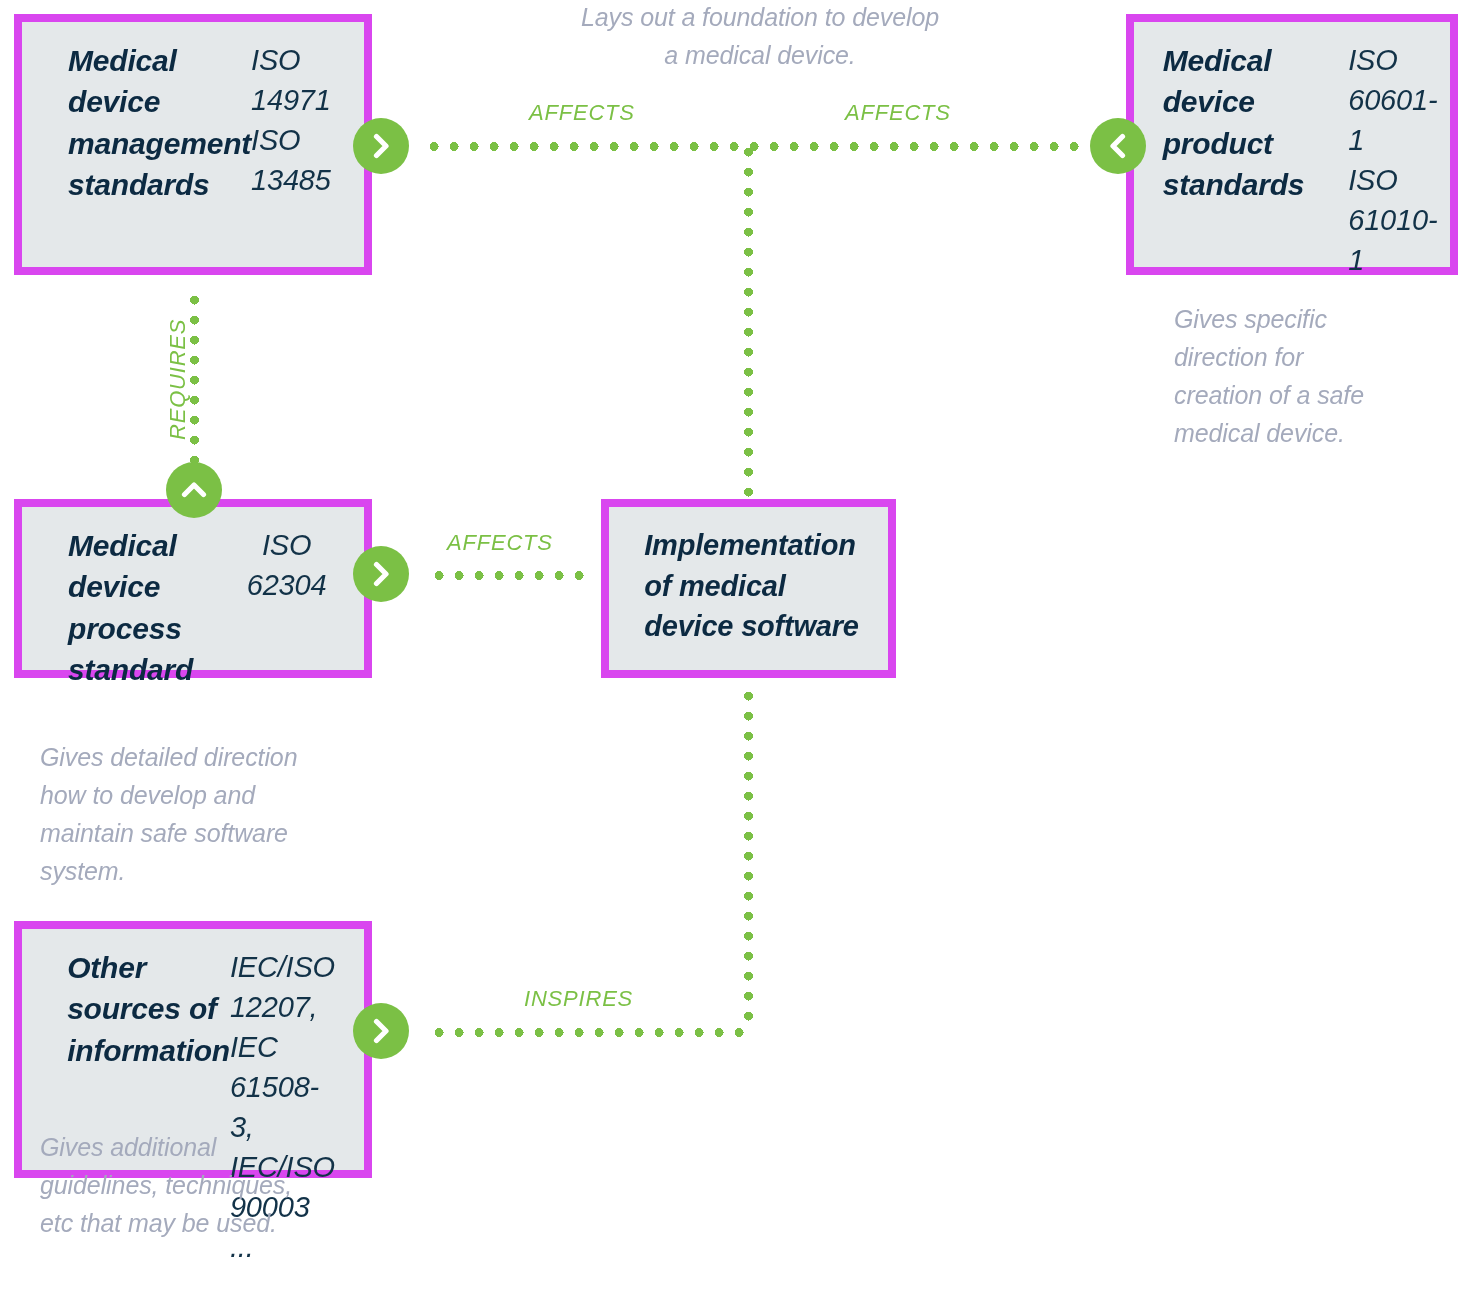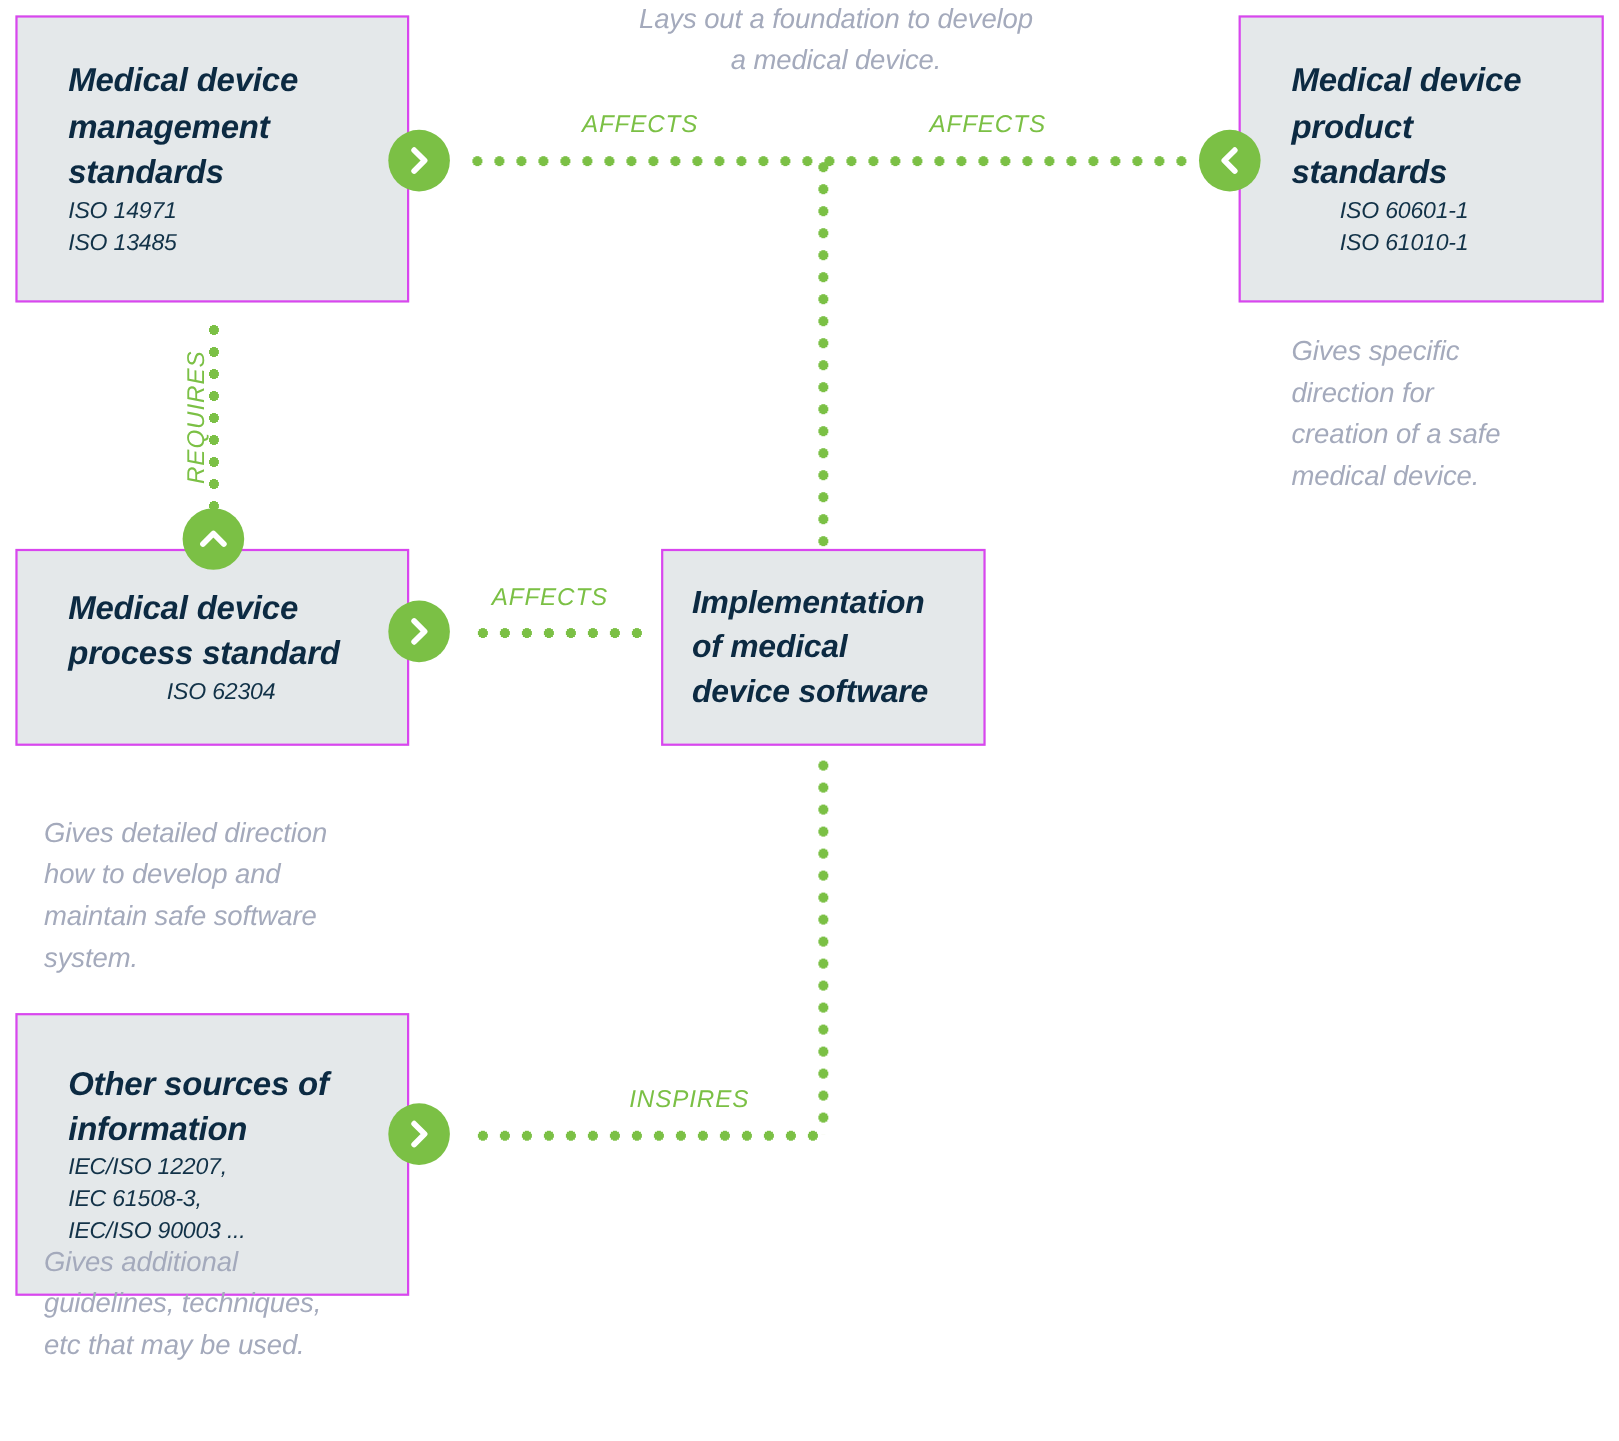--- a/index.html
+++ b/index.html
@@ -24,11 +24,11 @@
   .node {
     position: absolute;
     background: #e4e8ea;
-    border: 2px solid #d946ef;
+    border: 8px solid #d946ef;
     box-sizing: border-box;
     padding: 18px 30px 18px 46px;
     display: flex;
-    flex-direction: column;
+    flex-direction: row;
     justify-content: center;
   }
   .node .title {

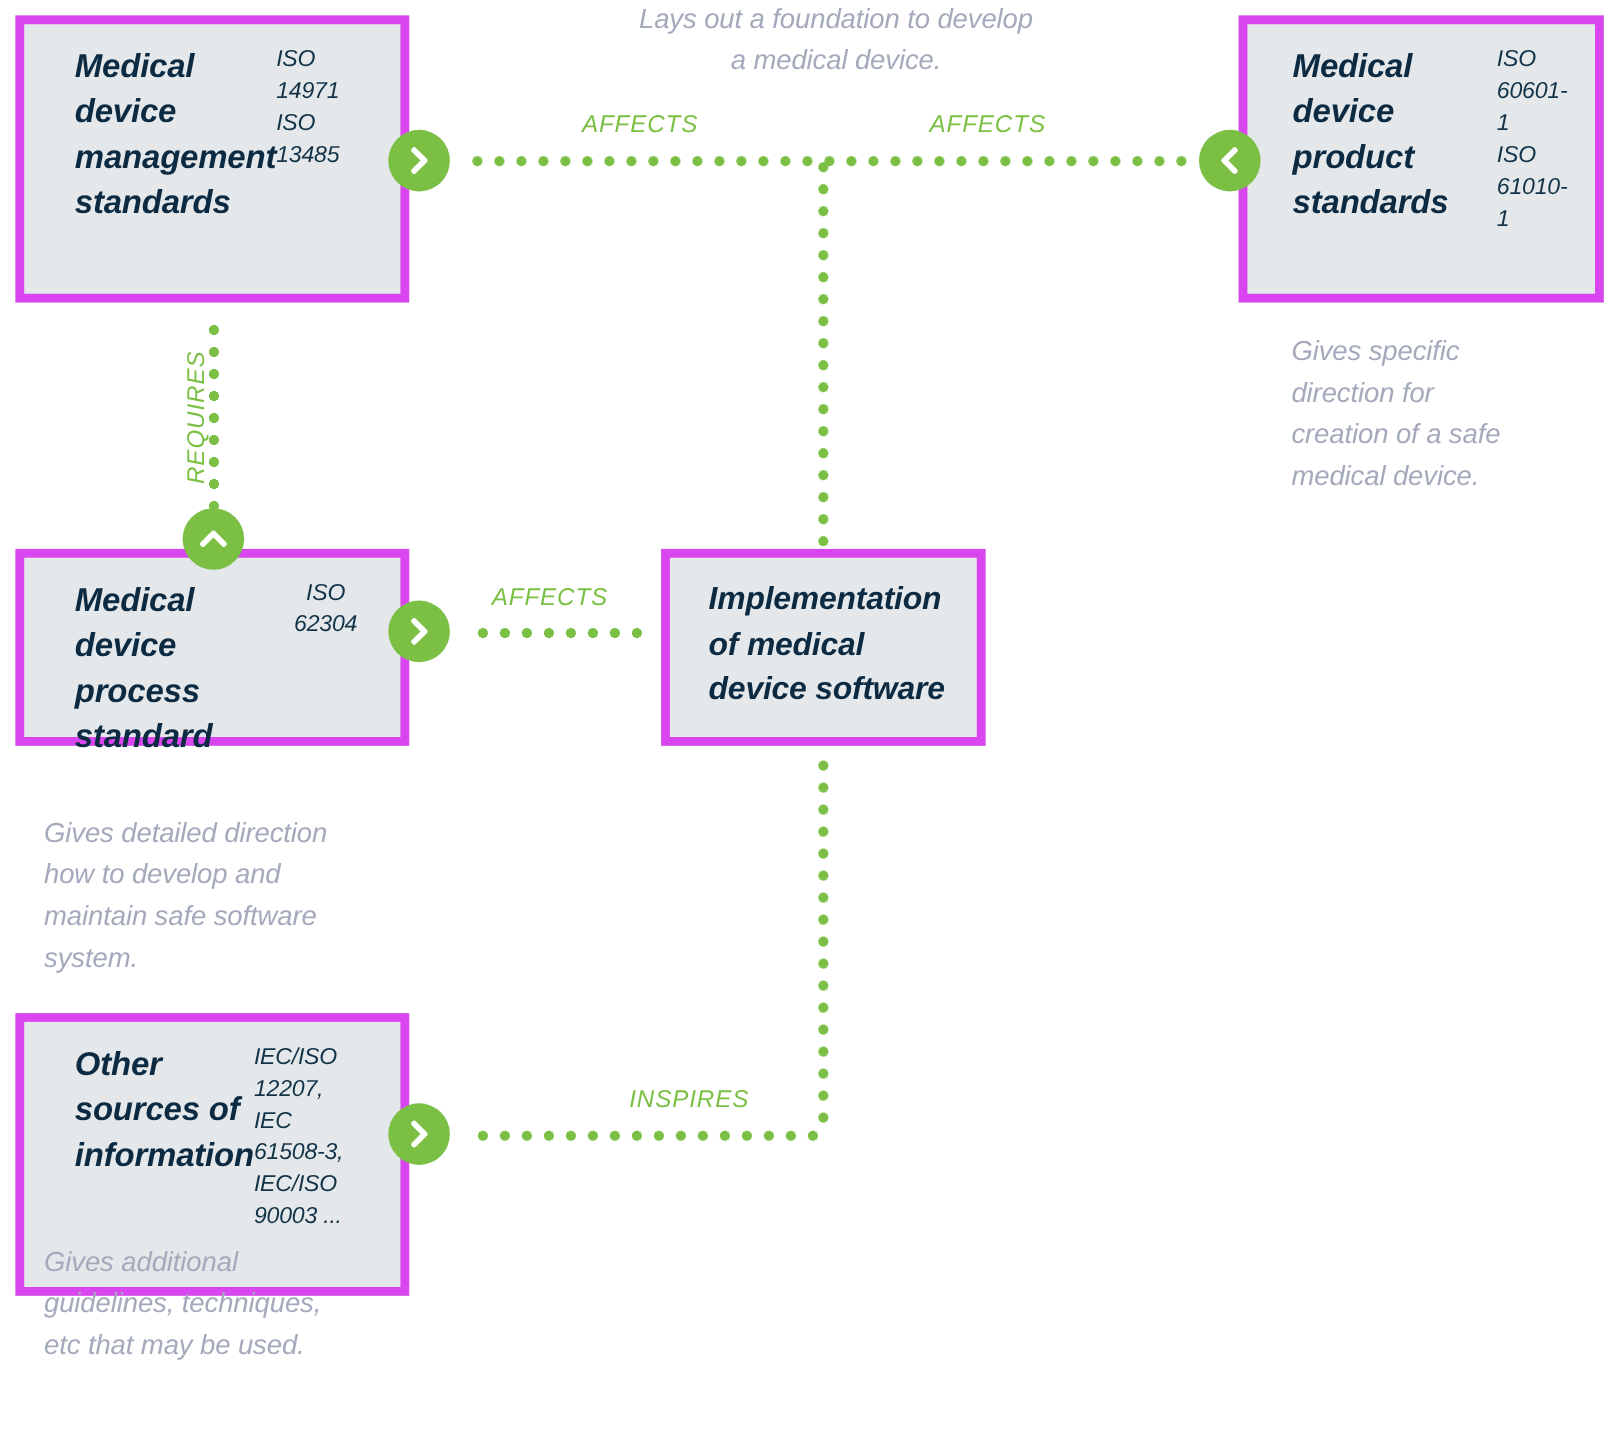--- a/index.html
+++ b/index.html
@@ -41,7 +41,7 @@
   .node .subs {
     color: #123248;
     font-weight: normal;
-    font-size: 21px;
+    font-size: 29px;
     line-height: 1.38;
     letter-spacing: -0.2px;
   }

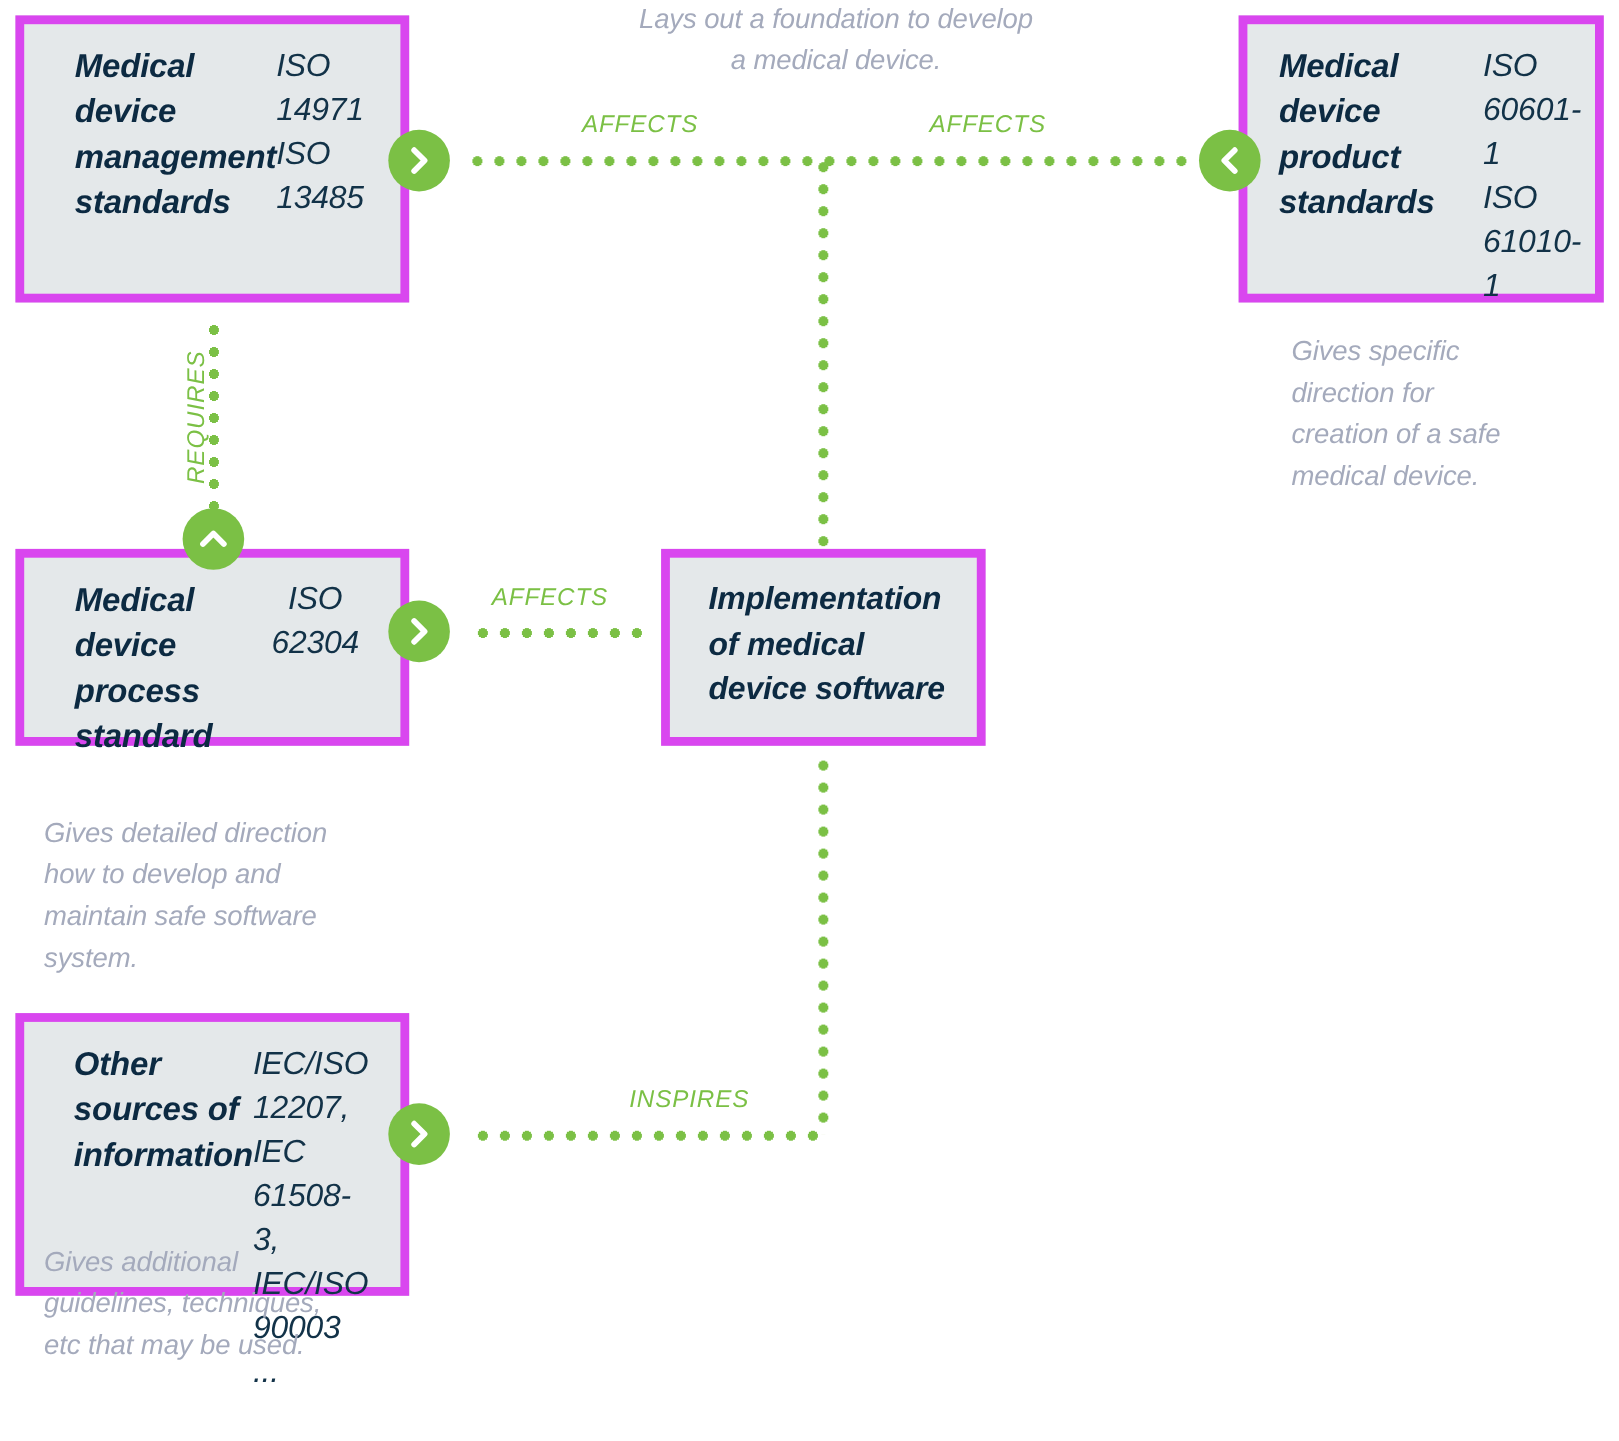--- a/index.html
+++ b/index.html
@@ -211,7 +211,7 @@
 
   <div class="dots-v" style="left:744px; top:686px; height:345px;"></div>
 
-  <div class="rel-label" style="left:524px; top:986px;margin-left:48px;">INSPIRES</div>
+  <div class="rel-label" style="left:524px; top:986px;">INSPIRES</div>
 
   <div class="arrow-circle" style="left:353px; top:1003px;">
     <svg width="26" height="26" viewBox="0 0 26 26">

